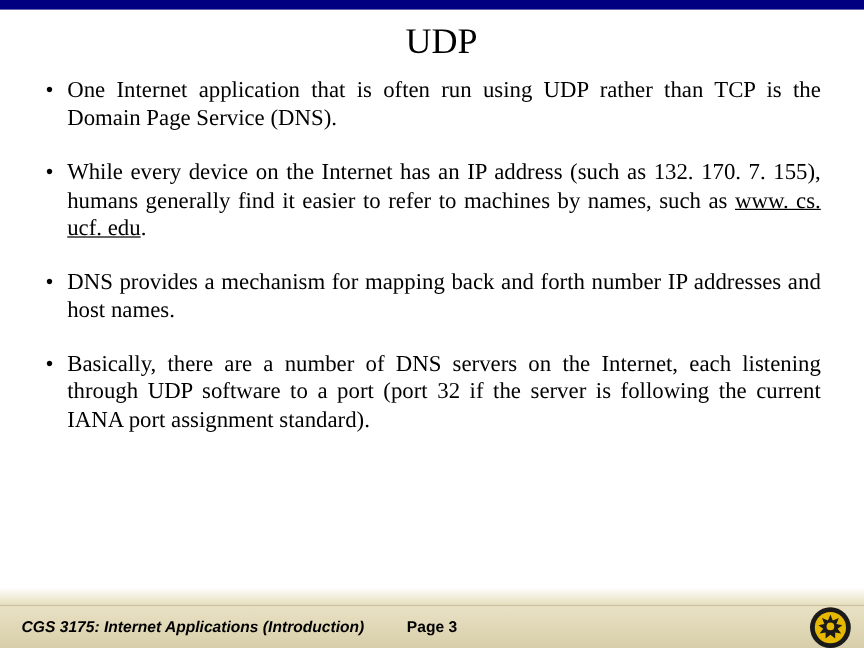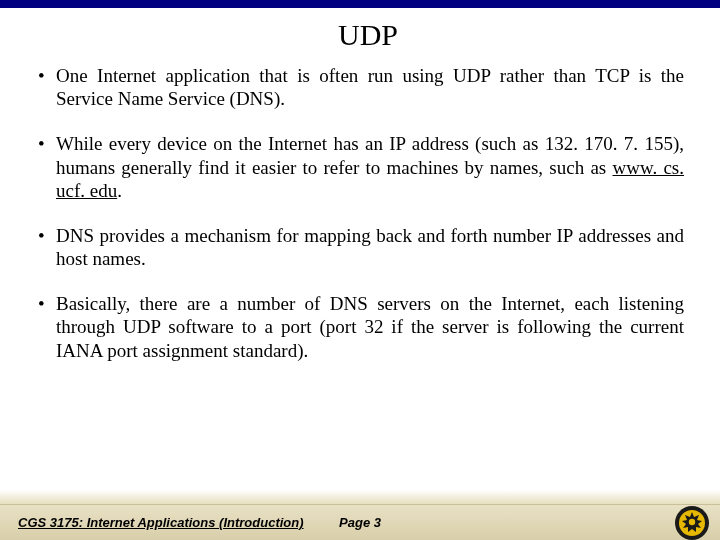--- a/index.html
+++ b/index.html
@@ -119,7 +119,7 @@
 
   <div class="bullet-item">
     <div class="bullet-dot">•</div>
-    <div class="bullet-text">One Internet application that is often run using UDP rather than TCP is the Service Name Service (DNS).</div>
+    <div class="bullet-text">One Internet application that is often run using UDP rather than TCP is the Domain Page Service (DNS).</div>
   </div>
 
   <div class="bullet-item">

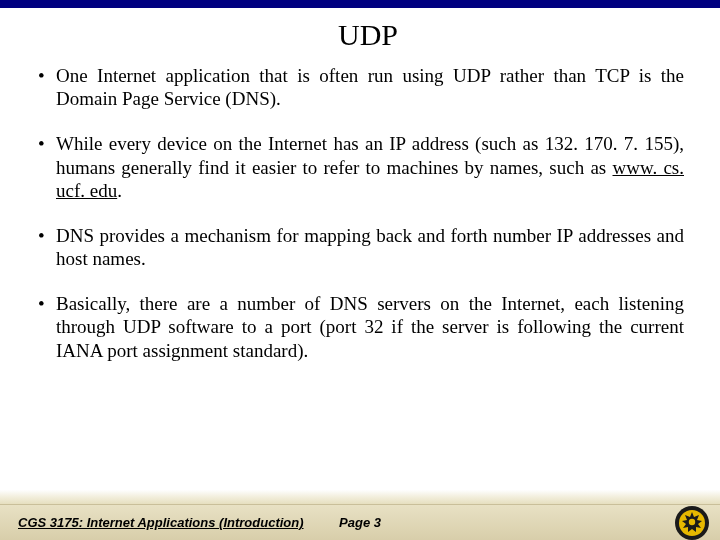--- a/index.html
+++ b/index.html
@@ -76,7 +76,6 @@
     flex: 0 0 auto;
     width: 340px;
     white-space: nowrap;
-    text-decoration: underline;
   }
   .footer-center {
     font-family: Arial, Helvetica, sans-serif;

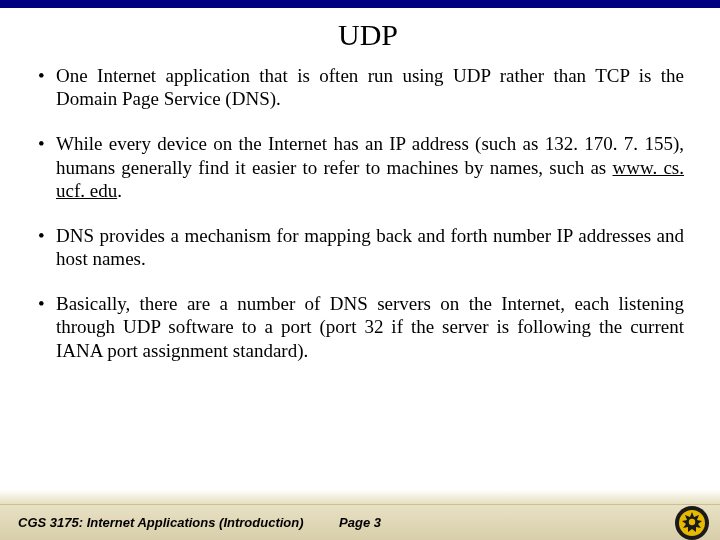--- a/index.html
+++ b/index.html
@@ -81,7 +81,6 @@
     font-family: Arial, Helvetica, sans-serif;
     font-size: 13px;
     font-weight: bold;
-    font-style: italic;
     color: #000;
     position: absolute;
     left: 50%;

